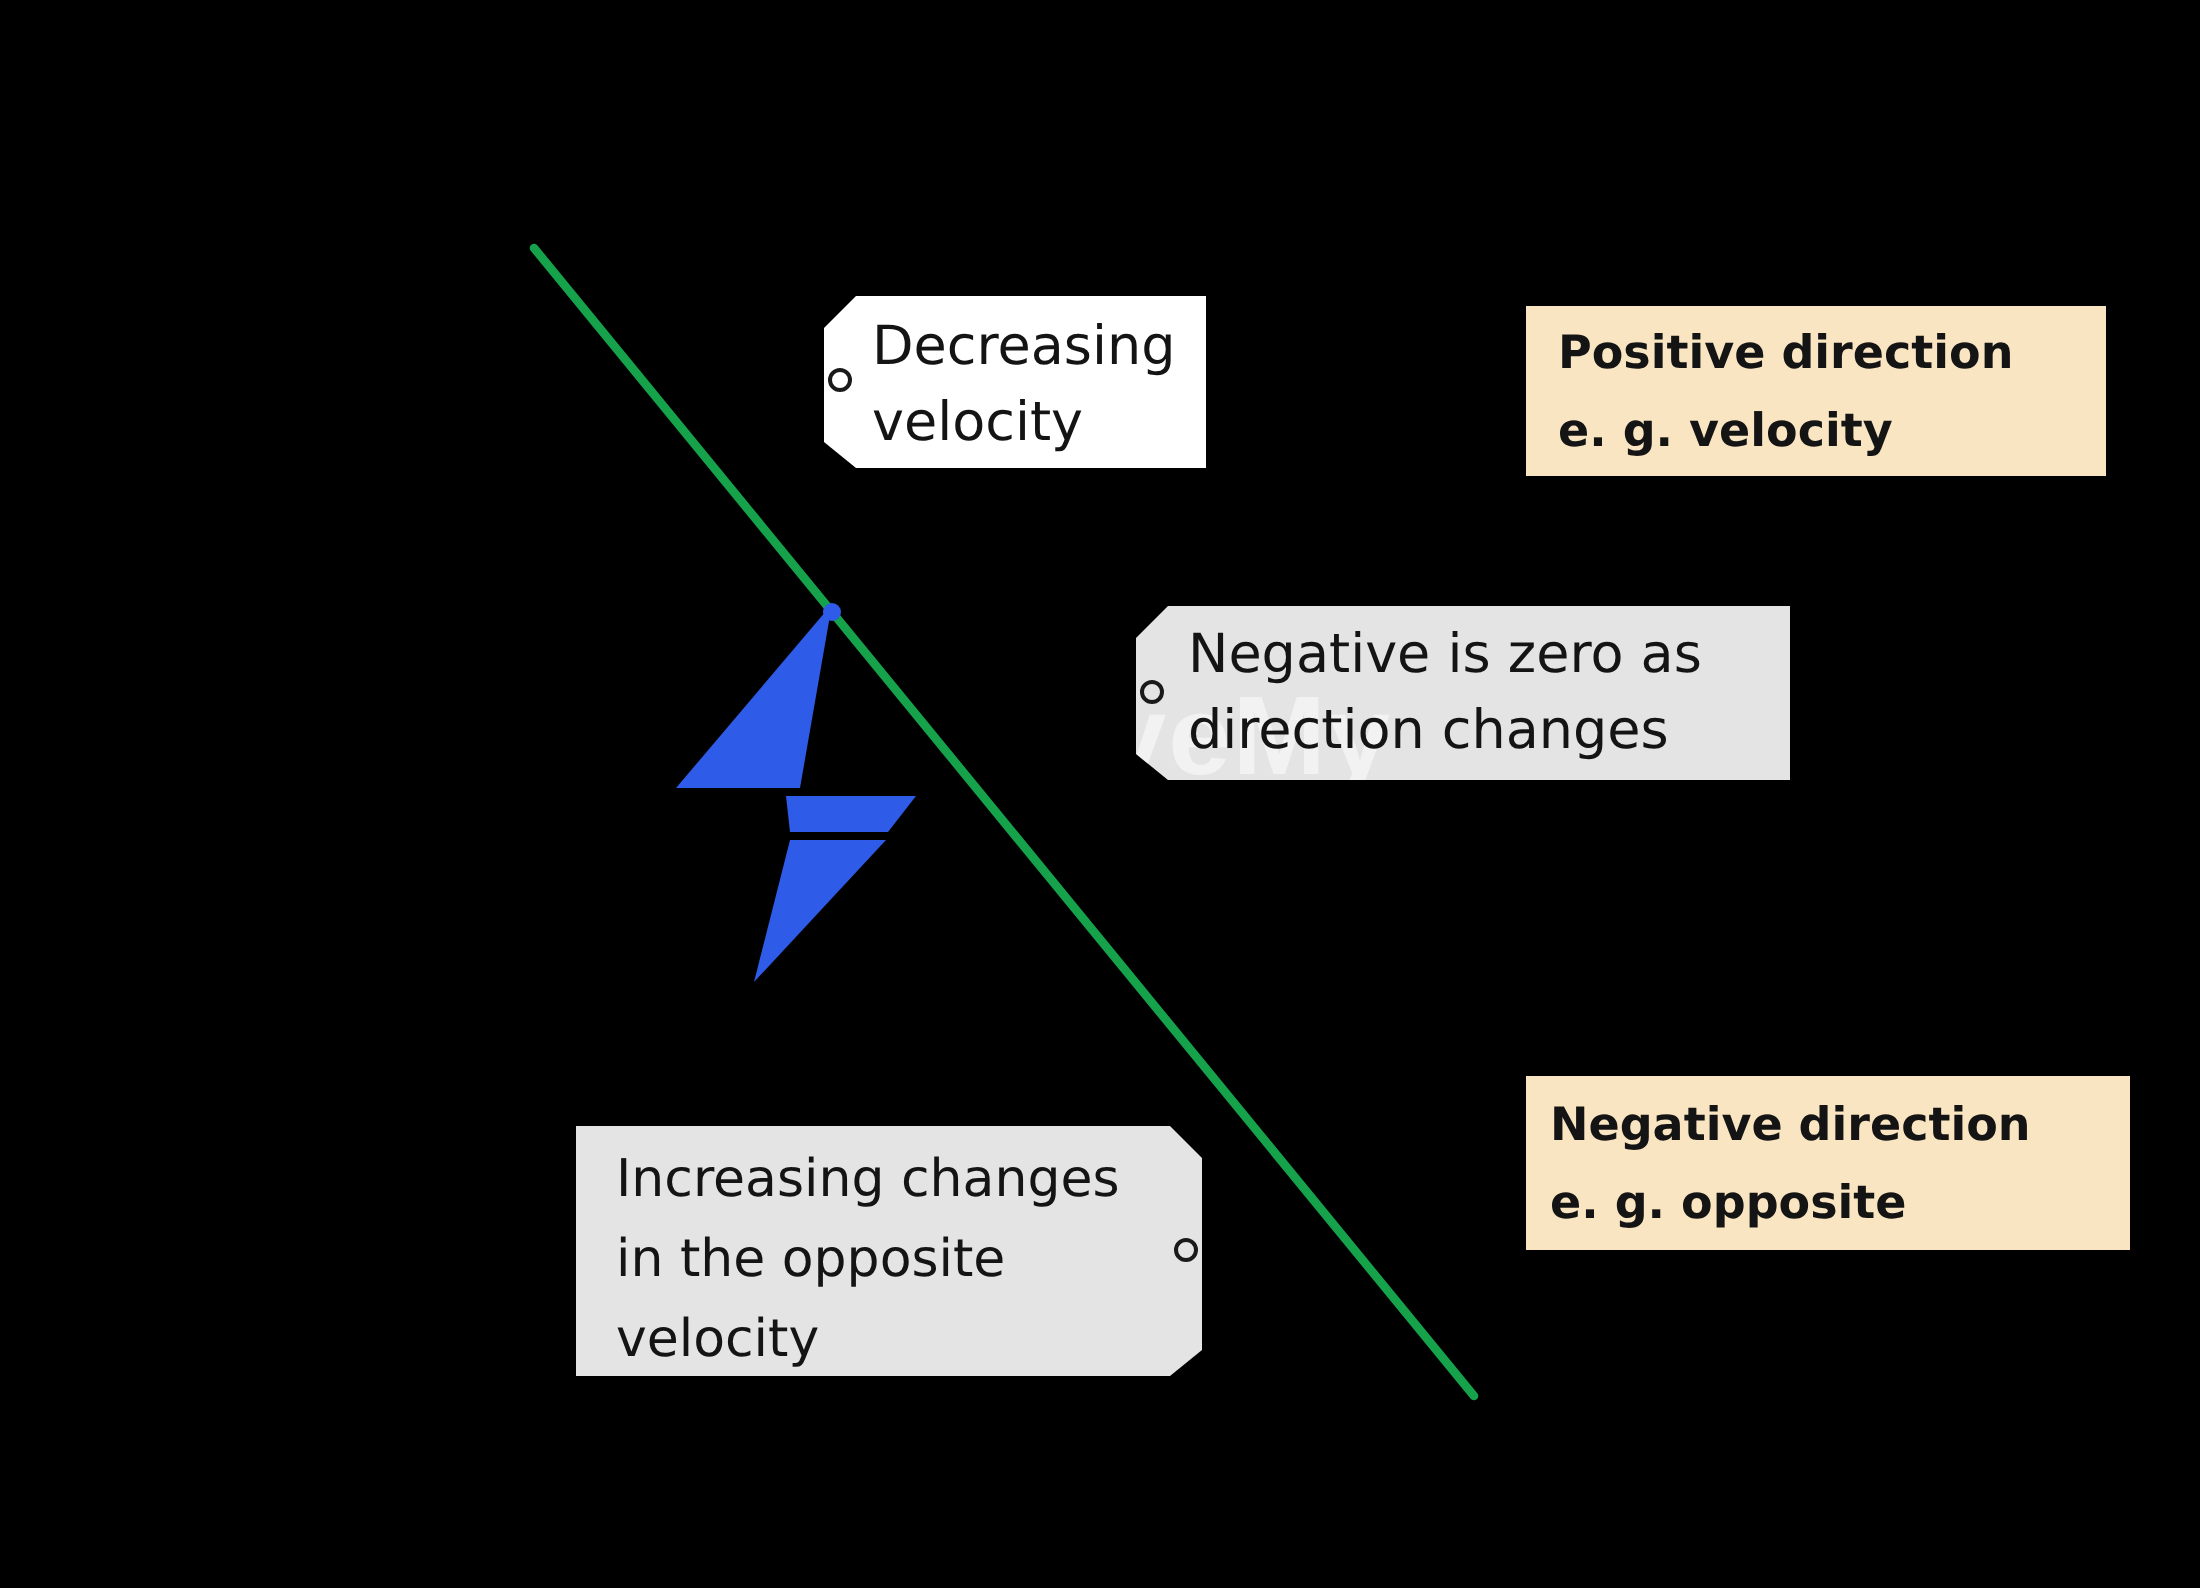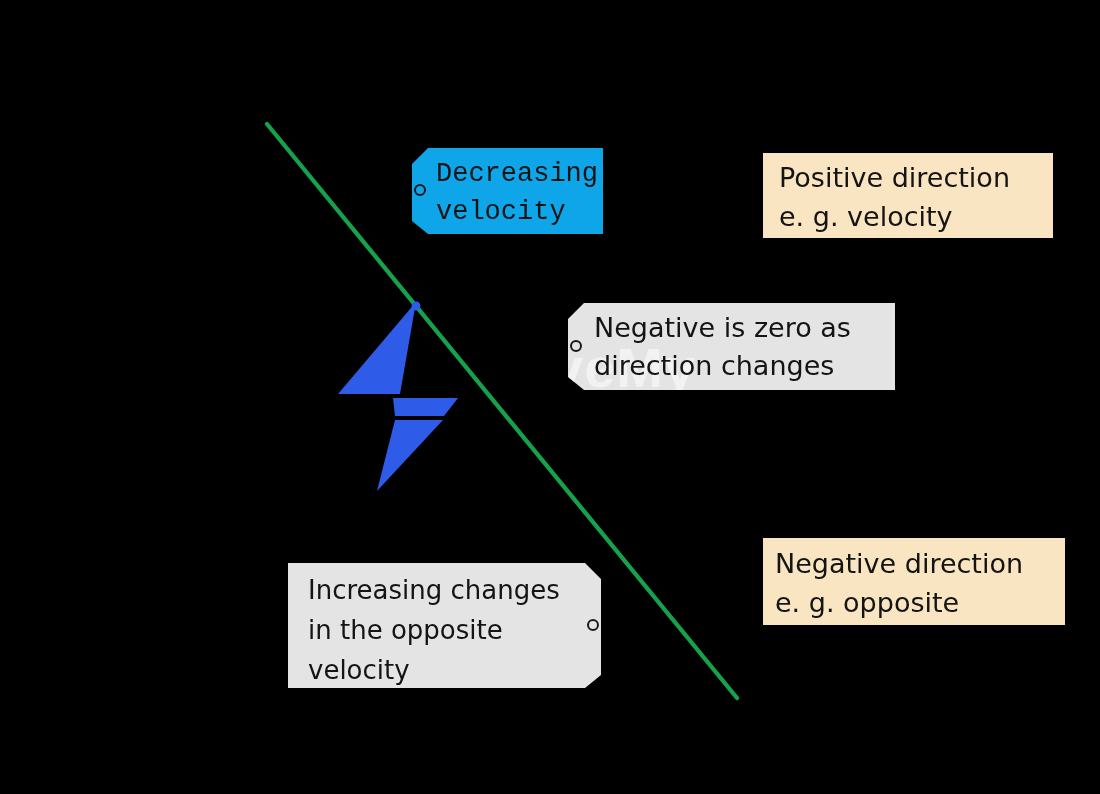--- a/index.html
+++ b/index.html
@@ -89,7 +89,7 @@
     </g>
   </svg>
 
-  <div class="tag tag-left tag-decreasing" style="background-color: #0ea5e9; color: rgb(20, 20, 20); font-family: Liberation Mono, monospace;">
+  <div class="tag tag-left tag-decreasing" style="background-color: #ffffff; color: rgb(20, 20, 20);">
     <span class="hole hole-left"></span>
     <div class="ln">Decreasing</div>
     <div class="ln">velocity</div>

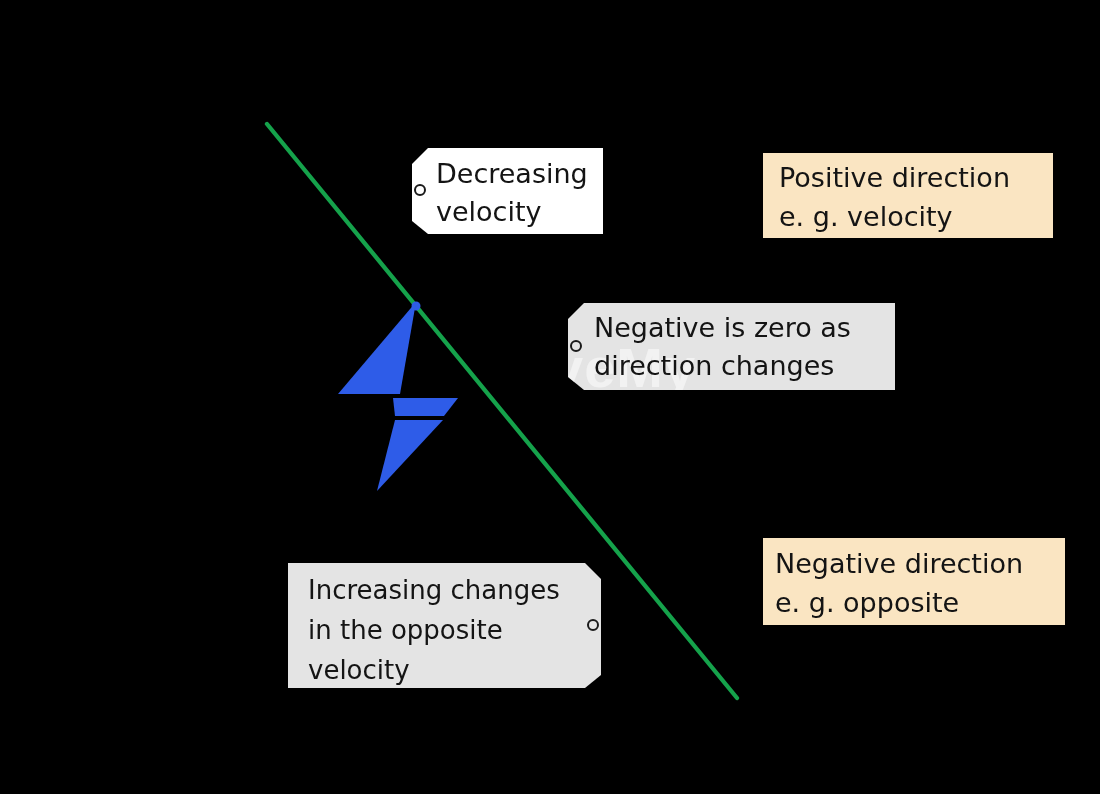--- a/index.html
+++ b/index.html
@@ -67,9 +67,10 @@
     box-sizing: border-box;
   }
   .note .ln {
-    font-size: 27px;
+    font-size: 23px;
     line-height: 39px;
     white-space: nowrap;
+    font-weight: bold;
   }
   .note-positive { left: 763px; top: 153px; width: 290px; height: 85px; padding: 5px 0 0 16px; }
   .note-negative { left: 763px; top: 538px; width: 302px; height: 87px; padding: 6px 0 0 16px; }

